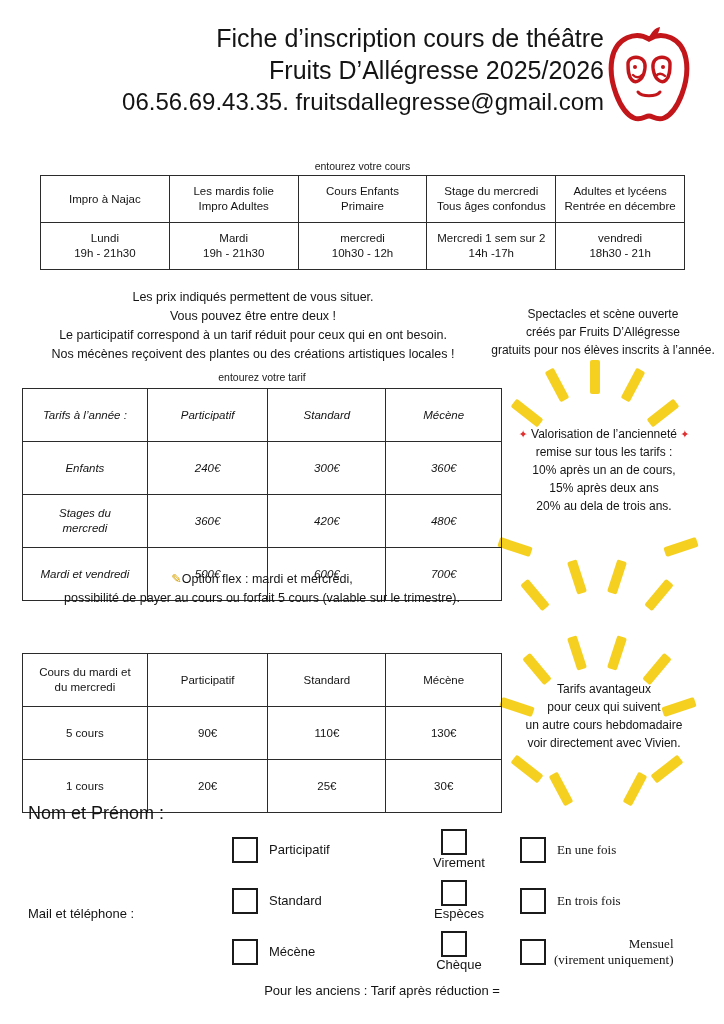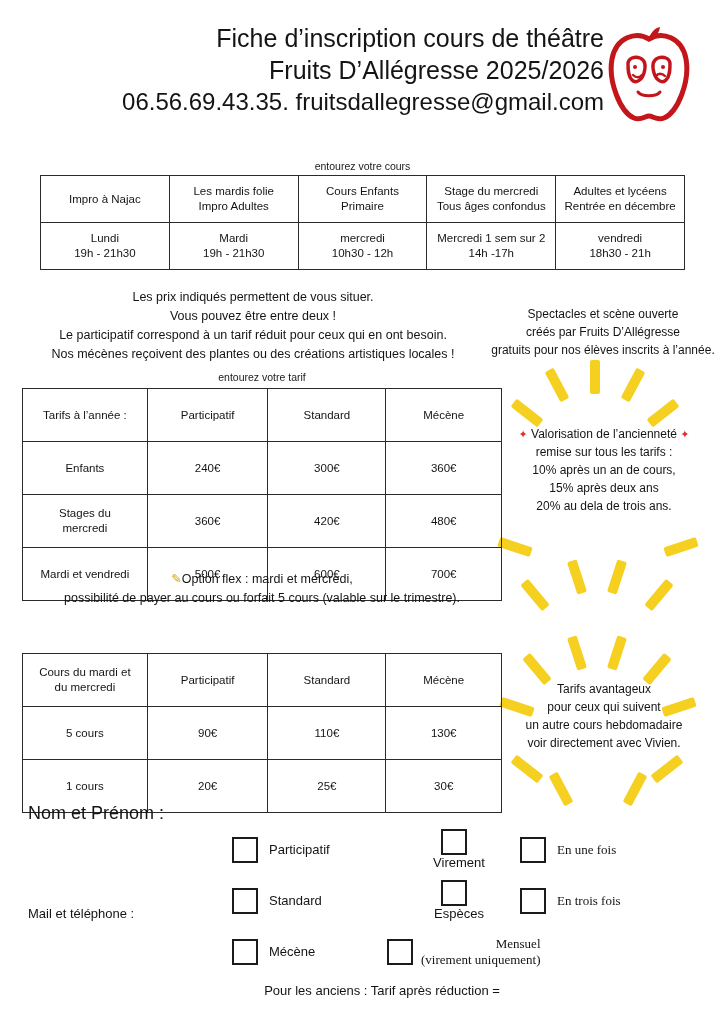--- a/index.html
+++ b/index.html
@@ -120,6 +120,7 @@
     position: absolute;
     left: 22px;
     top: 388px;
+    font-style: italic;
   }
   .tarifs-table {
     width: 480px;

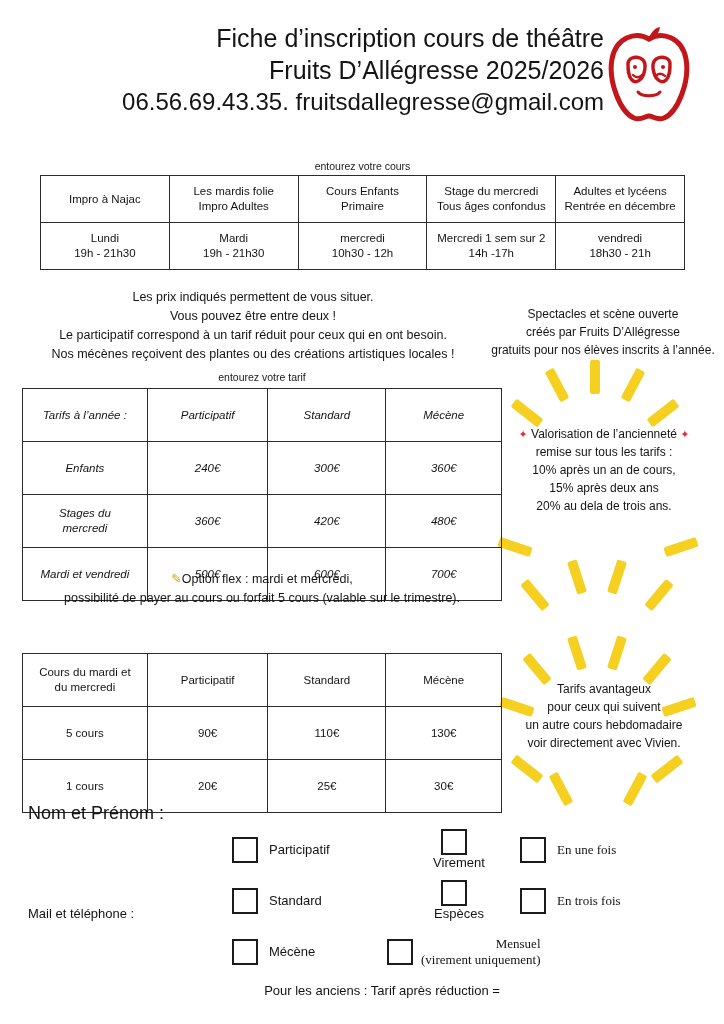--- a/index.html
+++ b/index.html
@@ -503,6 +503,10 @@
       <span class="box"></span>
       <span class="check-label">Mécène</span>
     </div>
+    <div class="check-cell c2">
+      <span class="box"></span>
+      <span class="check-label">Chèque</span>
+    </div>
     <div class="check-cell c3">
       <span class="box"></span>
       <span class="check-label two-line">

